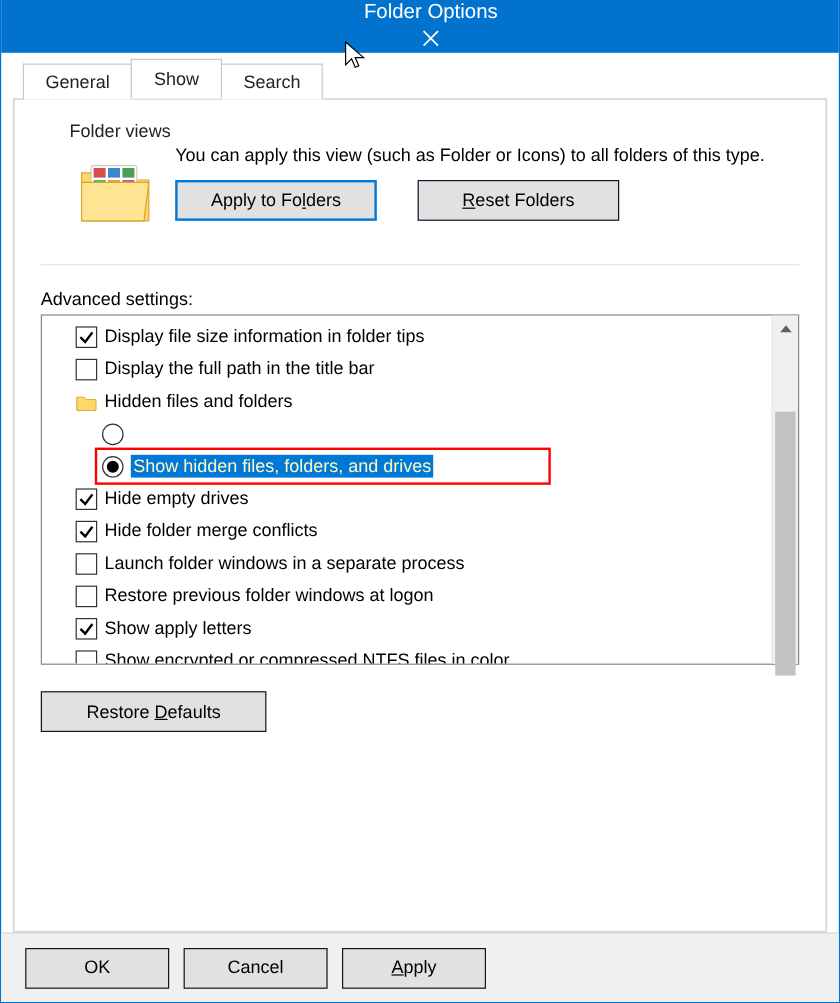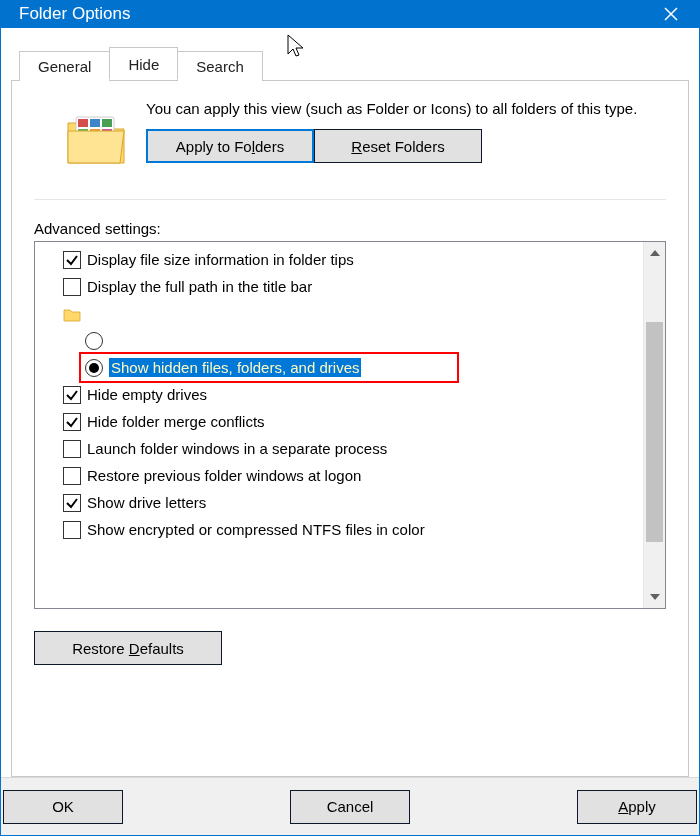--- a/index.html
+++ b/index.html
@@ -23,7 +23,7 @@
     background: #fff;
   }
   .titlebar {
-    height: 28px;
+    height: 44px;
     background: #0173cf;
     color: #fff;
     display: flex;
@@ -31,6 +31,7 @@
     padding: 0 0 0 18px;
     font-size: 17px;
     position: relative;
+    flex-direction: column;
   }
   .titlebar .title { flex: 1; }
   .titlebar .close {

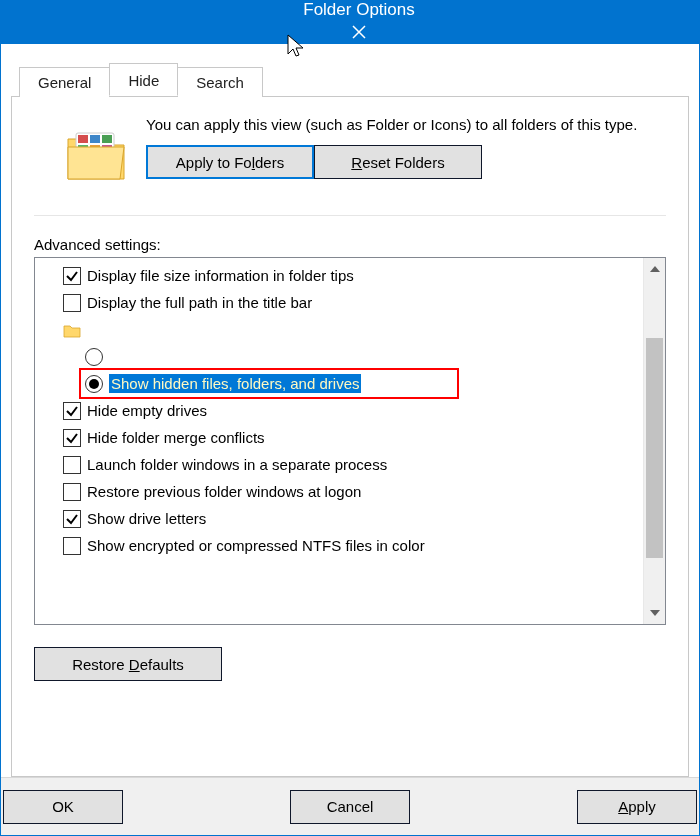--- a/index.html
+++ b/index.html
@@ -52,7 +52,7 @@
   }
   .body {
     flex: 1;
-    padding: 20px 10px 0 10px;
+    padding: 6px 10px 0 10px;
     display: flex;
     flex-direction: column;
   }

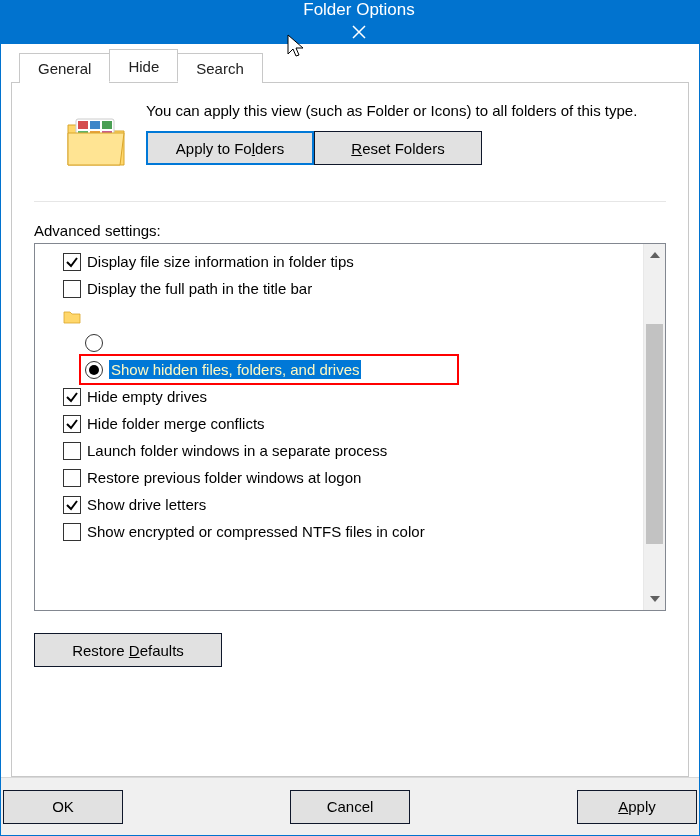--- a/index.html
+++ b/index.html
@@ -251,7 +251,7 @@
   <div class="body">
     <div class="tabs">
       <div class="tab">General</div>
-      <div class="tab active">Hide</div>
+      <div class="tab active">Show</div>
       <div class="tab">Search</div>
     </div>
 

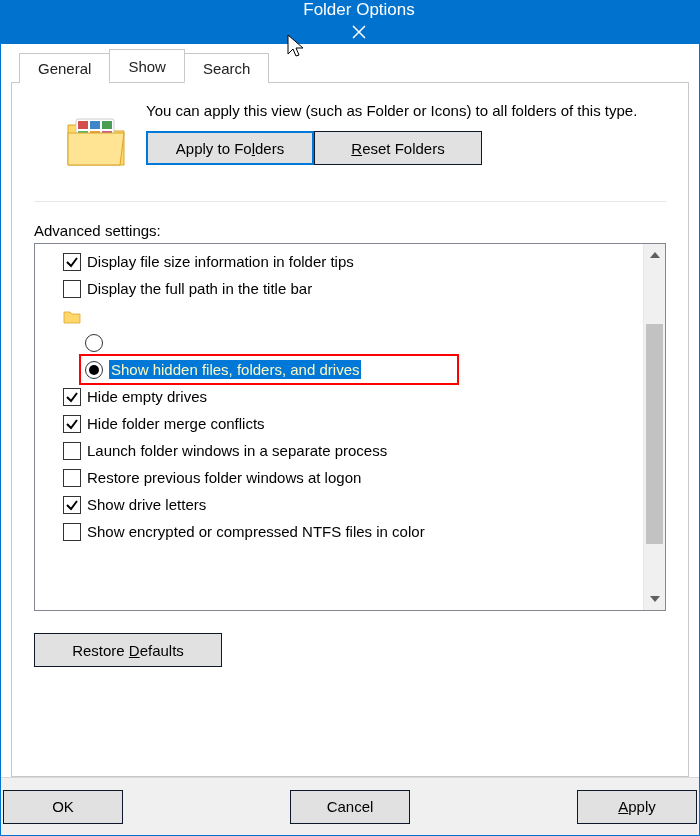--- a/index.html
+++ b/index.html
@@ -256,6 +256,7 @@
     </div>
 
     <div class="panel">
+      <div class="group-label">Folder views</div>
       <div class="folder-views-row">
         <svg class="folder-icon" viewBox="0 0 64 64">
           <path d="M4 16 L24 16 L30 22 L60 22 L60 56 L4 56 Z" fill="#ffd76b" stroke="#d9a52b"></path>

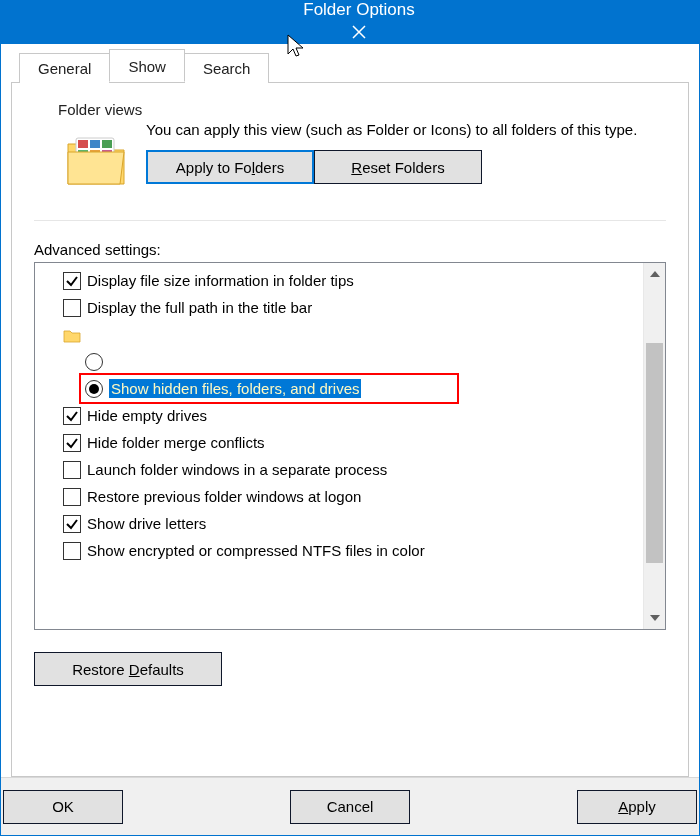--- a/index.html
+++ b/index.html
@@ -112,7 +112,7 @@
   }
   .fv-right { flex: 1; }
   .fv-desc { line-height: 1.35; margin-bottom: 10px; }
-  .fv-buttons { display: flex; }
+  .fv-buttons { display: flex; gap: 34px; }
   .btn {
     min-width: 168px;
     height: 34px;

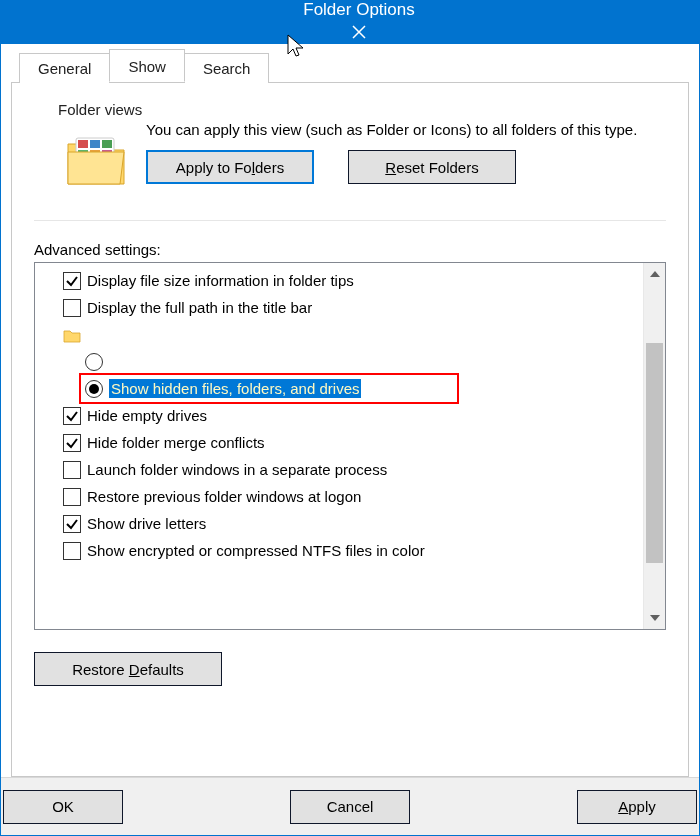--- a/index.html
+++ b/index.html
@@ -137,7 +137,7 @@
   .adv-label { margin-bottom: 4px; }
   .tree-wrap {
     border: 1px solid #828790;
-    height: 368px;
+    height: 292px;
     display: flex;
     background: #fff;
   }

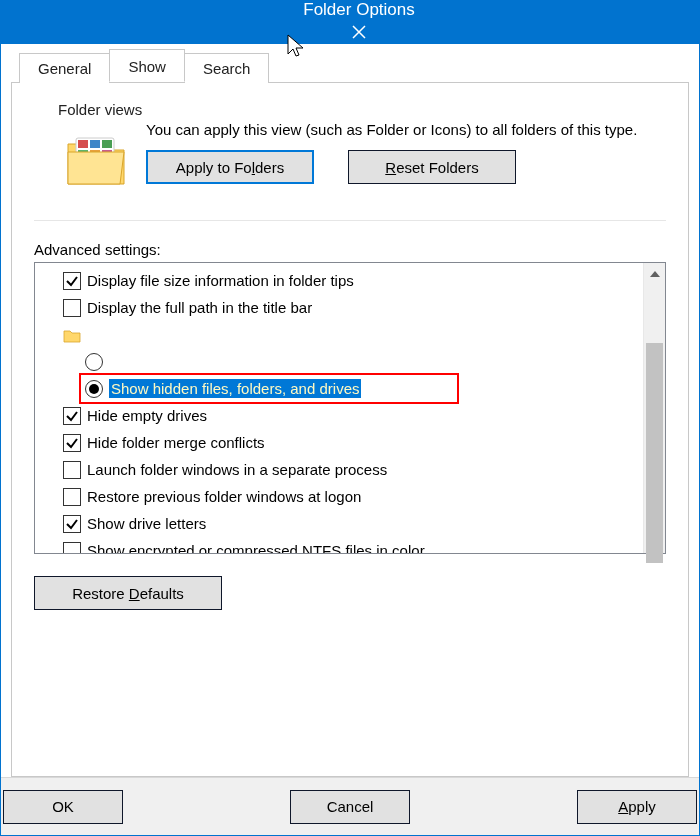--- a/index.html
+++ b/index.html
@@ -304,6 +304,7 @@
               <svg class="mini-folder" viewBox="0 0 18 18">
                 <path d="M1 5 L7 5 L9 7 L17 7 L17 16 L1 16 Z" fill="#ffd76b" stroke="#d9a52b" stroke-width="0.8"></path>
               </svg>
+              <span class="row-label">Hidden files and folders</span>
             </div>
             <div class="row indent2">
               <span class="rb"></span>

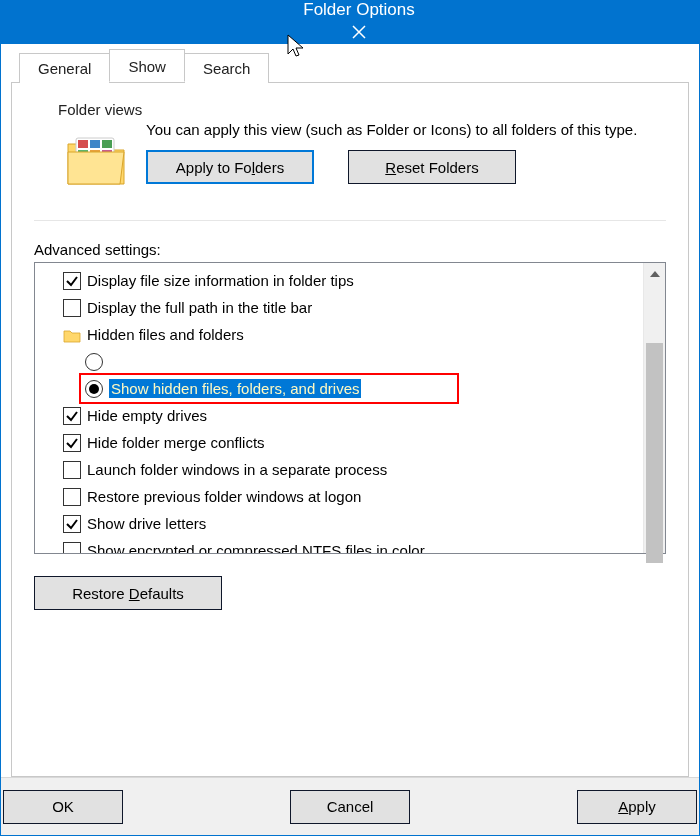--- a/index.html
+++ b/index.html
@@ -345,7 +345,7 @@
                   <path d="M2 7 L6 11 L12 3" fill="none" stroke-width="2"></path>
                 </svg>
               </span>
-              <span class="row-label">Show drive letters</span>
+              <span class="row-label">Show apply letters</span>
             </div>
             <div class="row indent1">
               <span class="cb"></span>

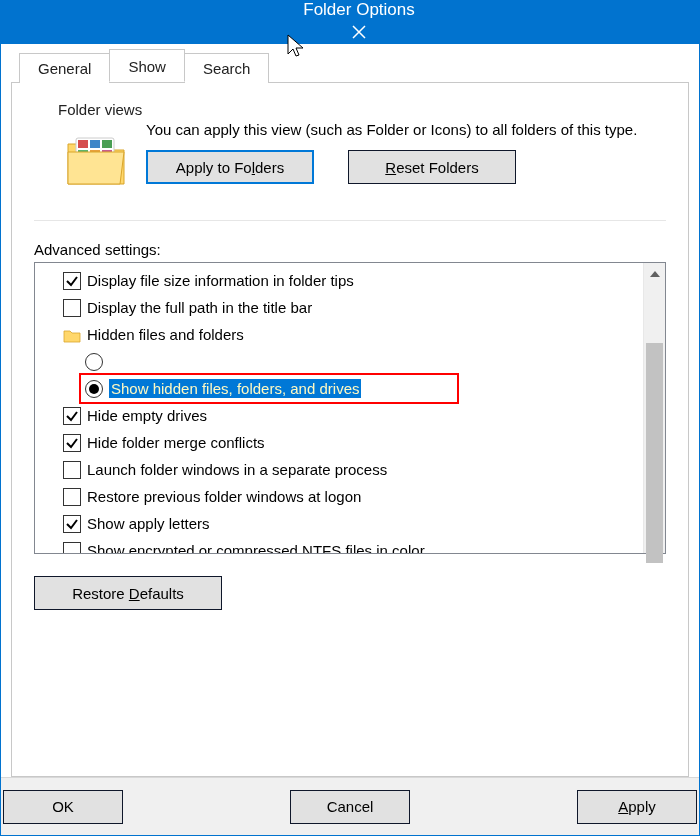--- a/index.html
+++ b/index.html
@@ -225,10 +225,10 @@
     background: #f0f0f0;
     border-top: 1px solid #d8d8d8;
     display: flex;
-    justify-content: space-between;
-    align-items: center;
-    gap: 24px;
-    padding: 0 2px;
+    justify-content: flex-start;
+    align-items: center;
+    gap: 12px;
+    padding: 0 20px;
   }
   .footer .btn { min-width: 120px; }
 </style>

